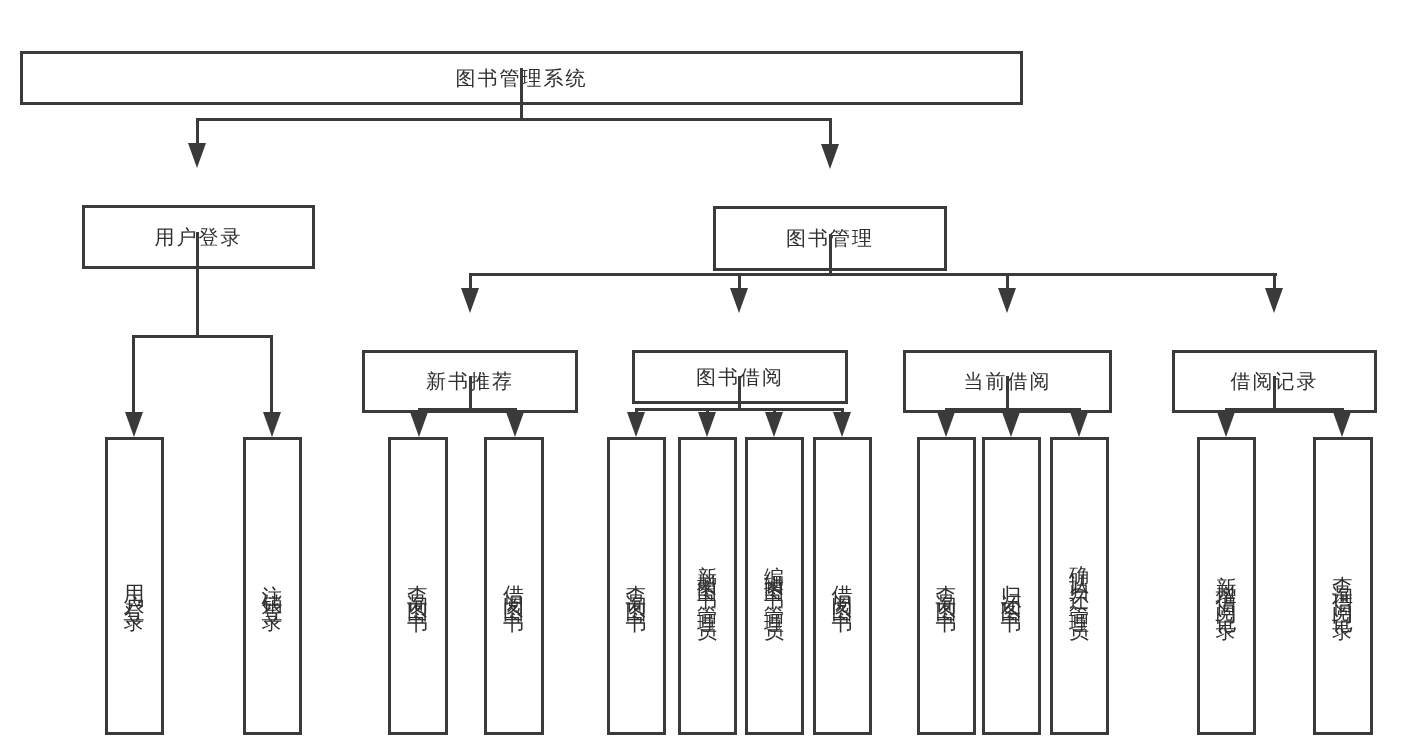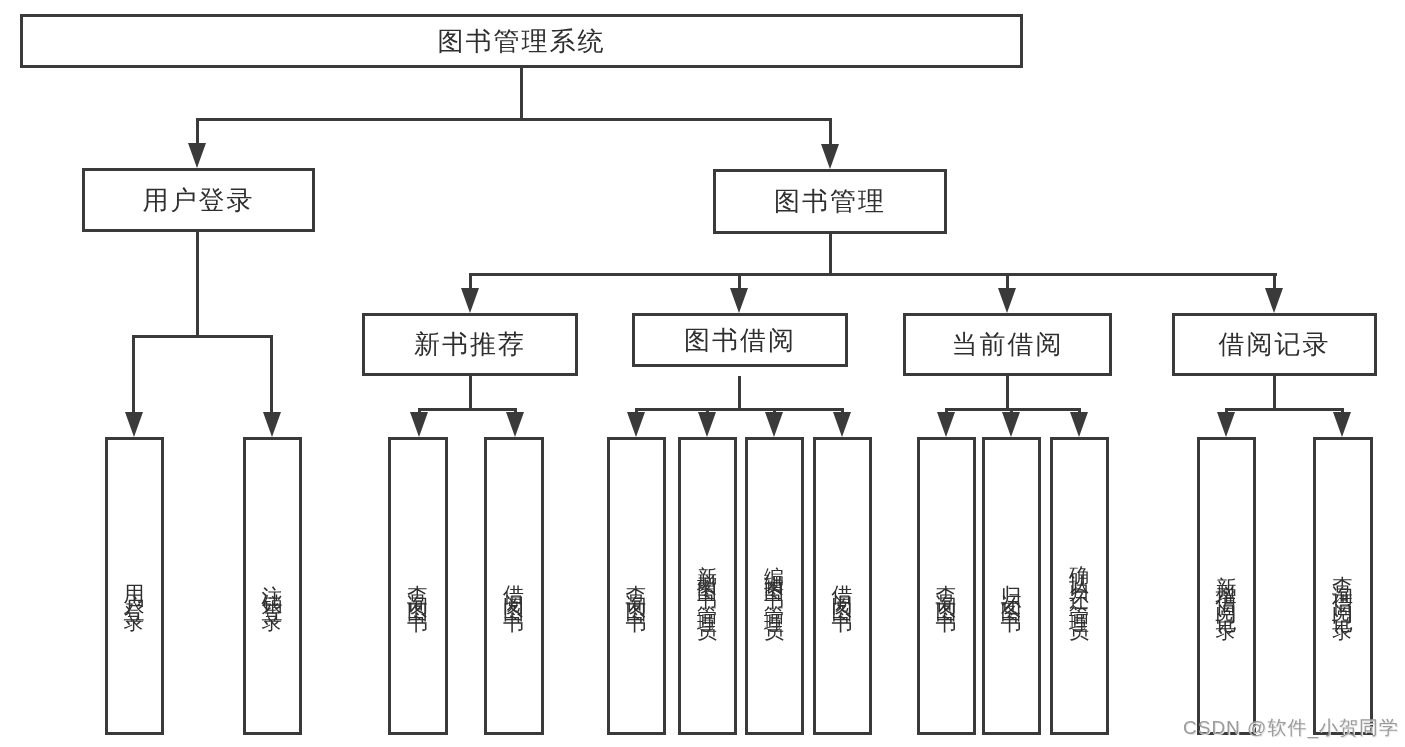--- a/index.html
+++ b/index.html
@@ -26,9 +26,10 @@
     color: #2f2f2f;
   }
   .h-node {
-    font-size: 26px;
+    font-size: 20px;
     letter-spacing: 2px;
     white-space: nowrap;
+    margin-top: 37px;
   }
   .v-node {
     writing-mode: vertical-rl;

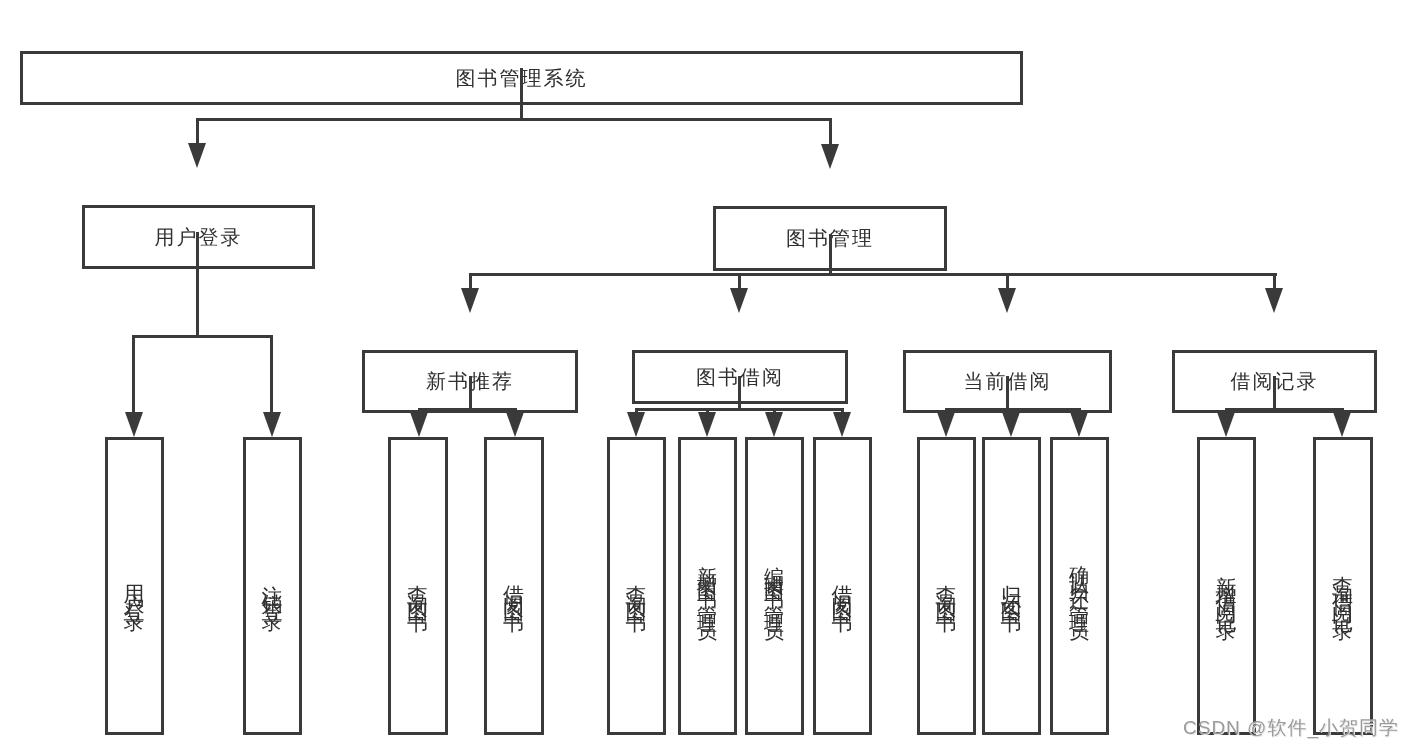--- a/index.html
+++ b/index.html
@@ -196,7 +196,6 @@
     <span>查询借阅记录</span>
   </div>
 
-  <div class="watermark">CSDN @软件_小贺同学</div>
 
 </div>
 

